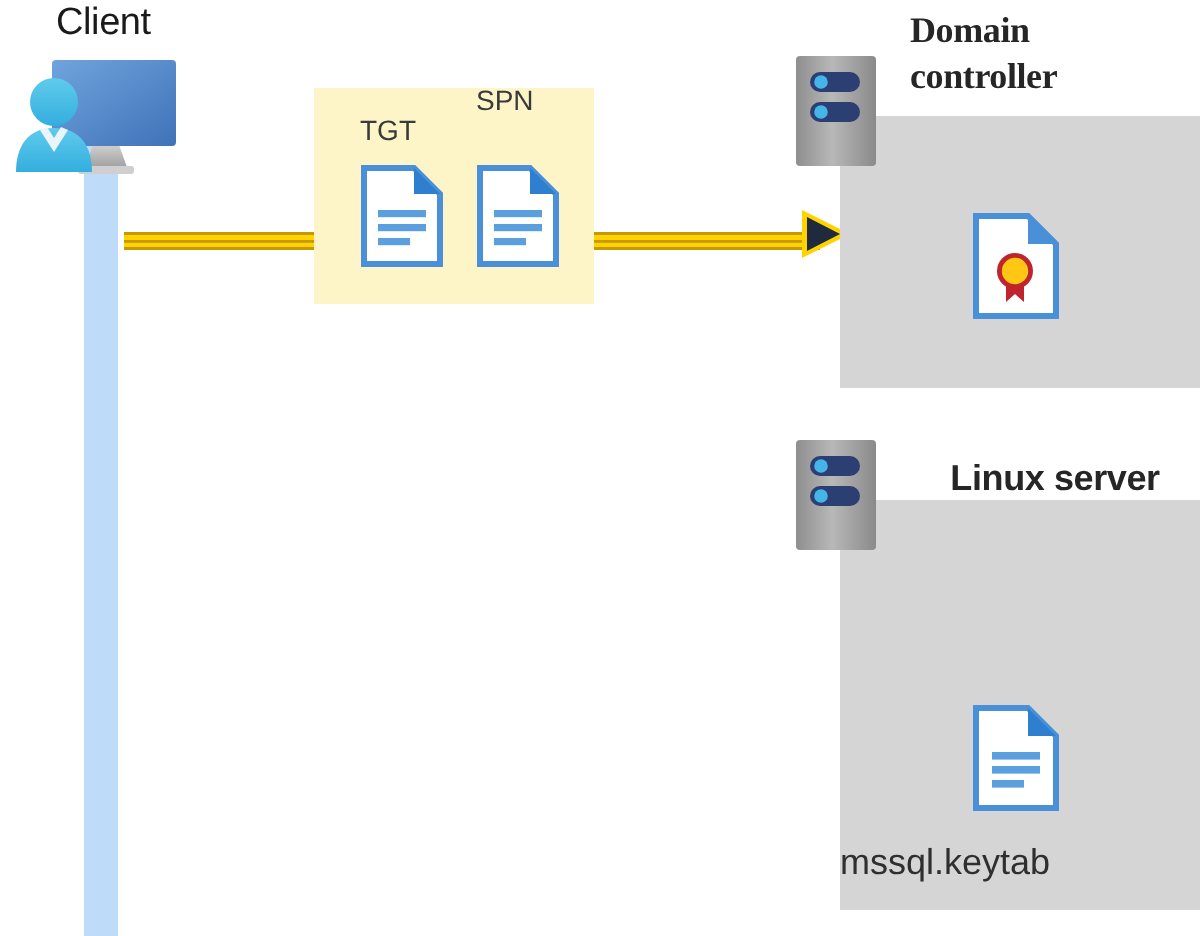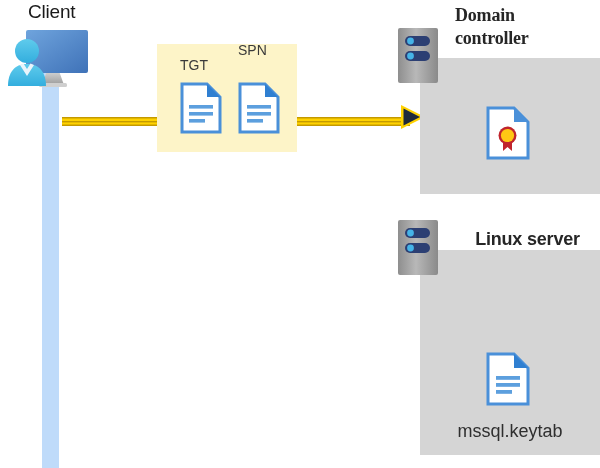--- a/index.html
+++ b/index.html
@@ -122,7 +122,7 @@
     left: 420px;
     top: 421px;
     width: 180px;
-    text-align: center;
+    text-align: left;
     font-size: 18px;
     color: #2f2f2f;
     white-space: nowrap;

